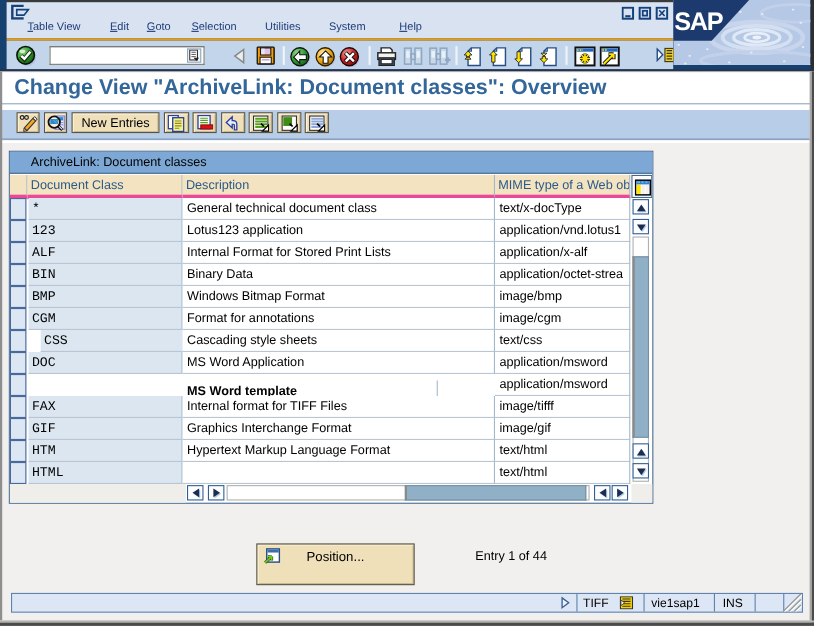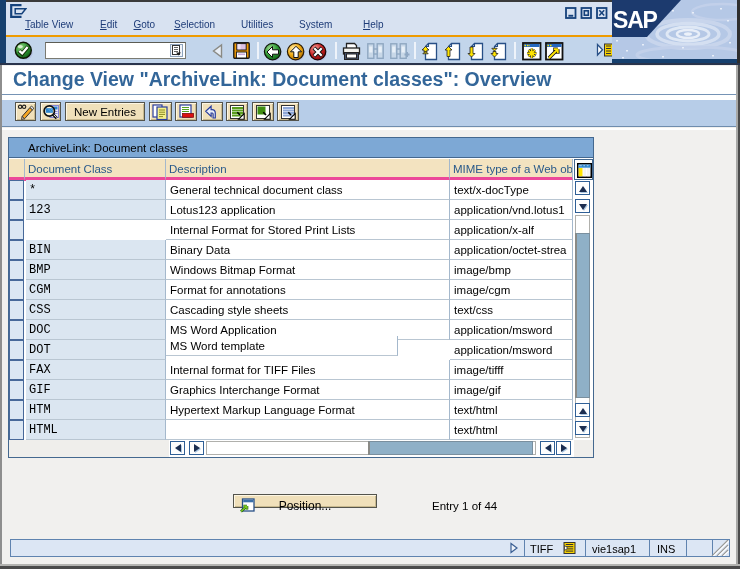--- a/index.html
+++ b/index.html
@@ -409,6 +409,9 @@
         <span>application/vnd.lotus1</span>
       </div>
     <div class="selcell" style="left:0; top:82px;"></div>
+    <div class="keycell" style="top:82px;">
+        <span>ALF</span>
+      </div>
     <div class="dcell" style="left:157px; top:82px; width:284px;">
         <span>Internal Format for Stored Print Lists</span>
       </div>

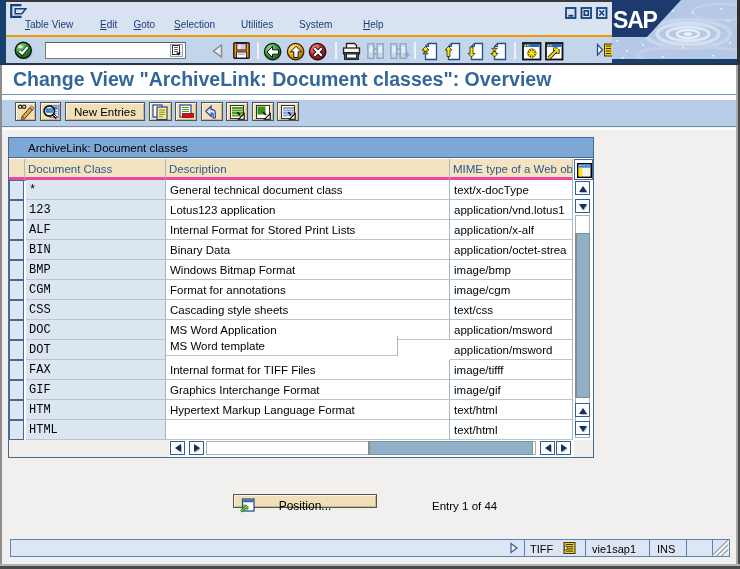--- a/index.html
+++ b/index.html
@@ -449,7 +449,7 @@
         <span>image/cgm</span>
       </div>
     <div class="selcell" style="left:0; top:162px;"></div>
-    <div class="keycell" style="top:162px;">
+    <div class="keycell" style="top:162px;margin-left:11px;">
         <span>CSS</span>
       </div>
     <div class="dcell" style="left:157px; top:162px; width:284px;">

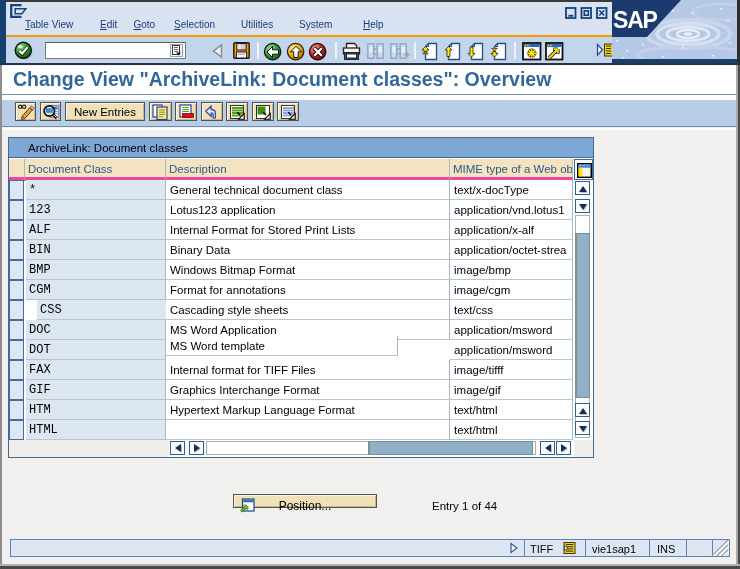--- a/index.html
+++ b/index.html
@@ -469,9 +469,6 @@
         <span>application/msword</span>
       </div>
     <div class="selcell" style="left:0; top:202px;"></div>
-    <div class="keycell" style="top:202px;">
-        <span>DOT</span>
-      </div>
     <div class="dcell" style="left:157px; top:198px; width:232px;">
         <span>MS Word template</span>
       </div>

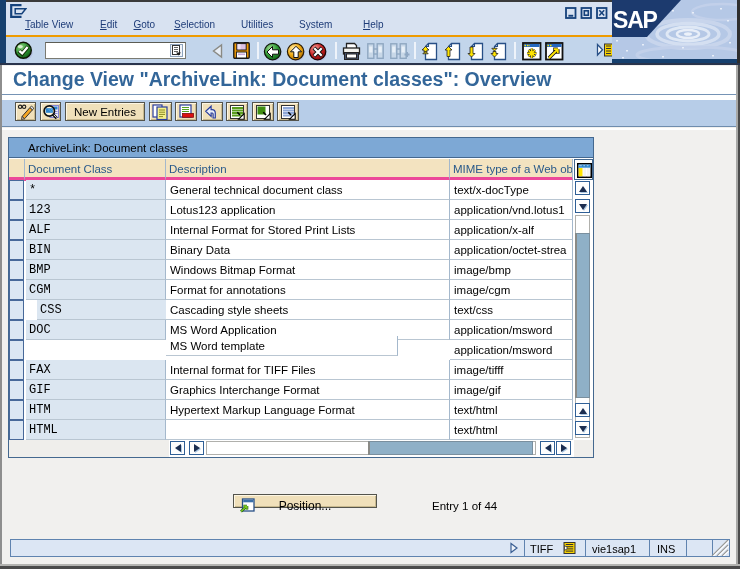--- a/index.html
+++ b/index.html
@@ -469,7 +469,7 @@
         <span>application/msword</span>
       </div>
     <div class="selcell" style="left:0; top:202px;"></div>
-    <div class="dcell" style="left:157px; top:198px; width:232px;">
+    <div class="dcell" style="left:157px; top:208px; width:232px;font-weight:bold;">
         <span>MS Word template</span>
       </div>
     <div class="dcell" style="left:441px; top:202px; width:123px;">

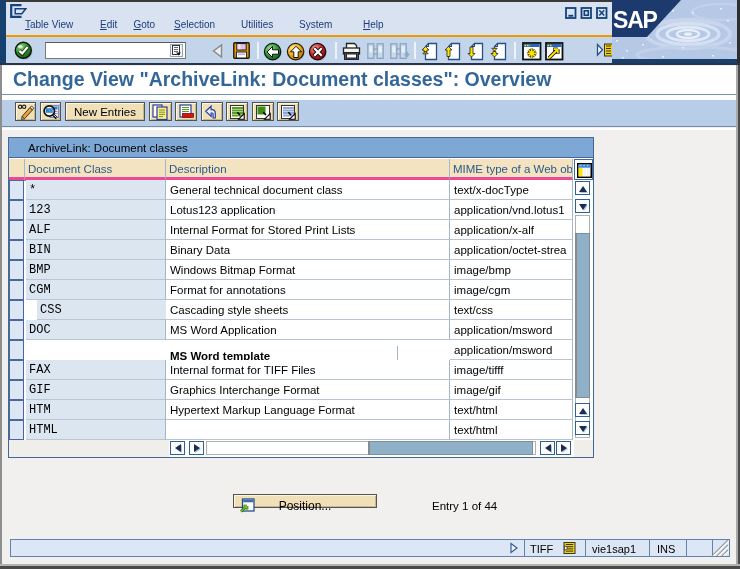--- a/index.html
+++ b/index.html
@@ -62,7 +62,7 @@
 #sbar { position:absolute; left:10px; top:474px; width:720px; height:18px; background:#dce6f4; border:1px solid #5f83af; font-size:11px; color:#000; }
 .ssep { position:absolute; top:0; width:1px; height:16px; background:#5f83af; }
 
-#posbtn { position:absolute; left:233px; top:429px; width:144px; height:14px; background:#f0e0ba; border:1px solid #54544c; box-shadow:inset 1px 1px 0 #fdf6e3, inset -1px -1px 0 #c8b98e; }
+#posbtn { position:absolute; left:233px; top:429px; width:144px; height:38px; background:#f0e0ba; border:1px solid #54544c; box-shadow:inset 1px 1px 0 #fdf6e3, inset -1px -1px 0 #c8b98e; }
 #posbtn span { position:absolute; left:0; right:0; top:4px; text-align:center; font-size:12px; color:#000; }
 #entrytxt { position:absolute; left:432px; top:435px; font-size:11.5px; color:#000; }
 </style>

